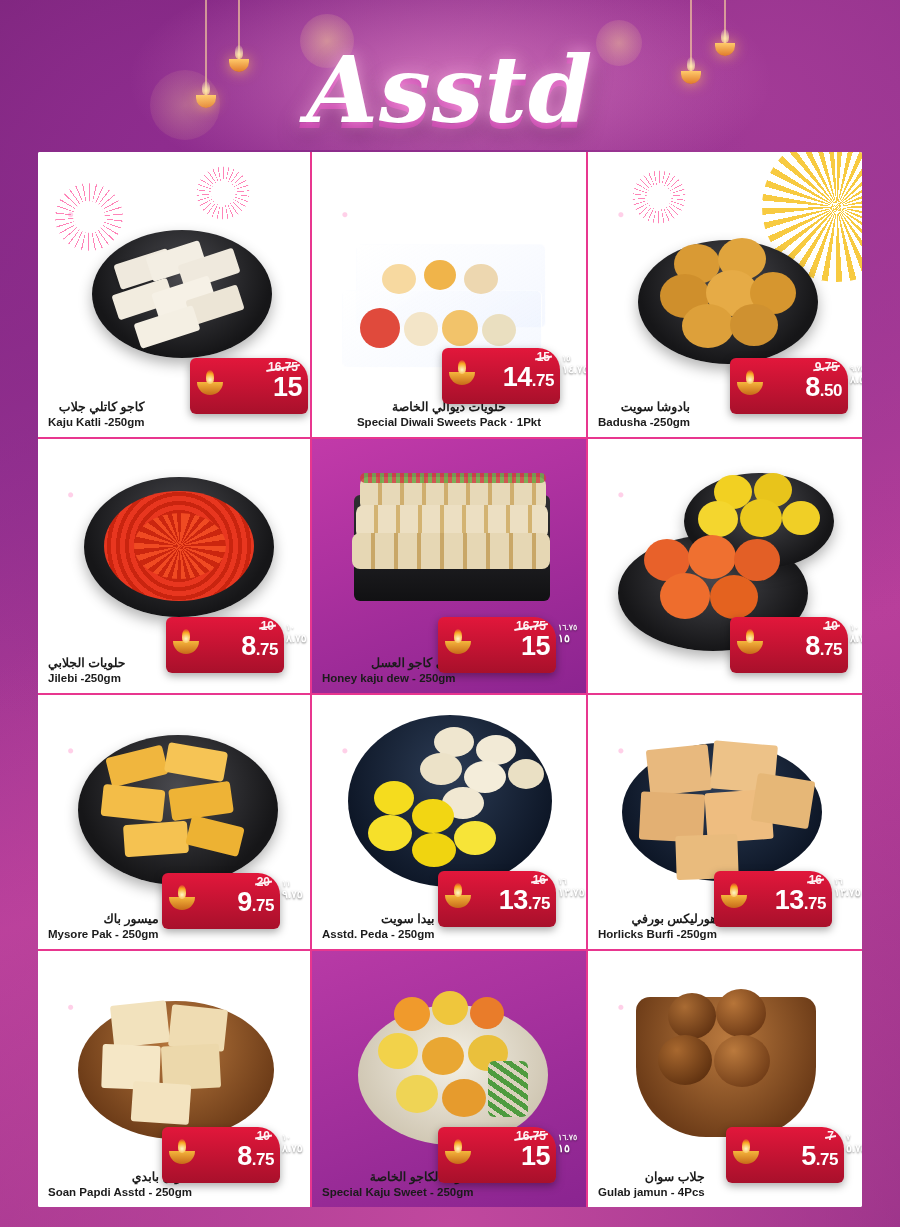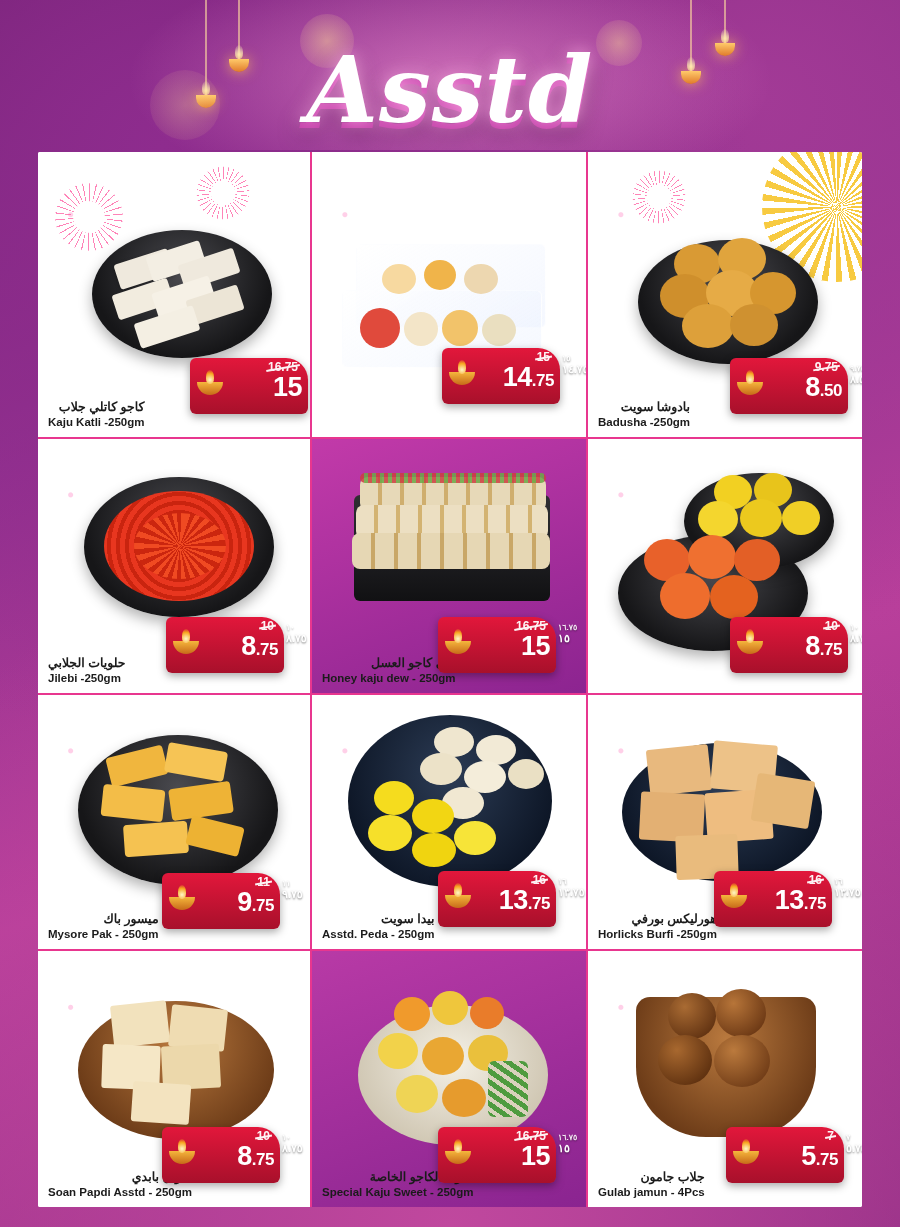--- a/index.html
+++ b/index.html
@@ -374,6 +374,10 @@
         <div class="tag-ar"><span class="ar-old">١٥</span><span>١٤.٧٥</span></div>
       </div>
 
+      <div class="label center">
+        <div class="lbl-ar">حلويات ديوالي الخاصة</div>
+        <div class="lbl-en">Special Diwali Sweets Pack · 1Pkt</div>
+      </div>
     </div>
 
     <div class="cell w3">

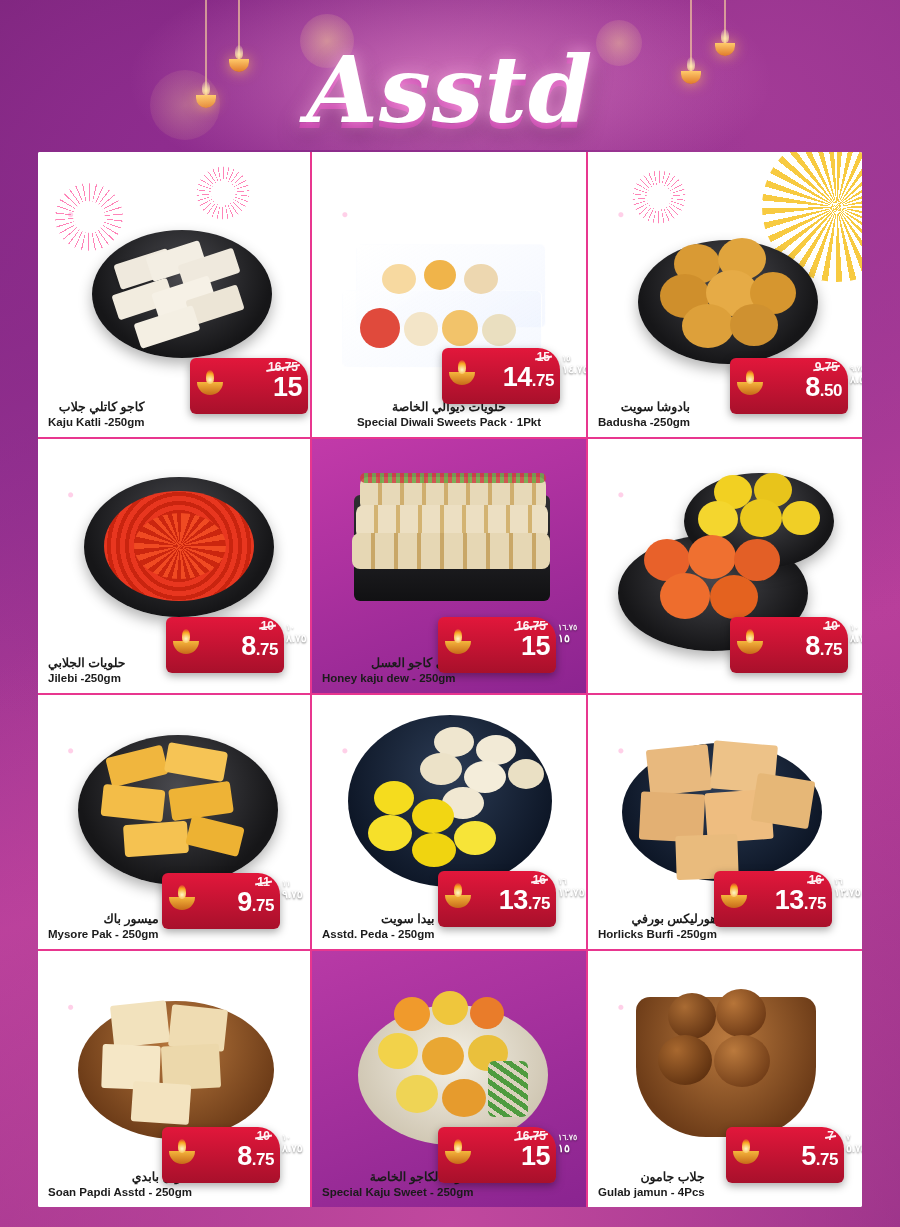--- a/index.html
+++ b/index.html
@@ -503,7 +503,7 @@
         <div class="tag-left">
             <div class="diya"></div>
           </div>
-        <div class="tag-old"><span class="strike">11</span></div>
+        <div class="tag-old"><span class="strike">20</span></div>
         <div class="tag-price"><span>9</span><span class="dec">.75</span></div>
         <div class="tag-ar"><span class="ar-old">١١</span><span>٩.٧٥</span></div>
       </div>

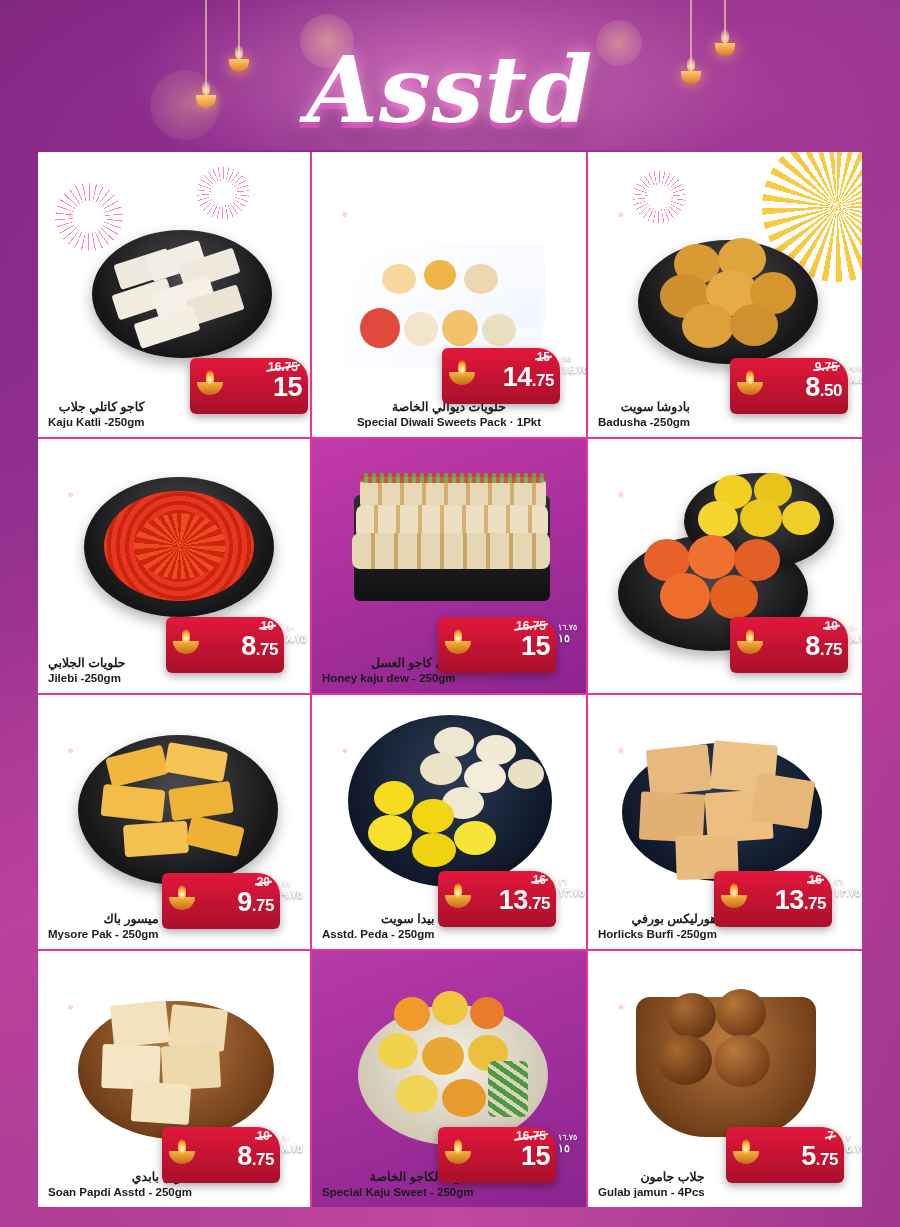--- a/index.html
+++ b/index.html
@@ -647,7 +647,7 @@
       </div>
 
       <div class="label">
-        <div class="lbl-ar">جلاب جامون</div>
+        <div class="lbl-ar">جلاب سوان</div>
         <div class="lbl-en">Gulab jamun - 4Pcs</div>
       </div>
     </div>

